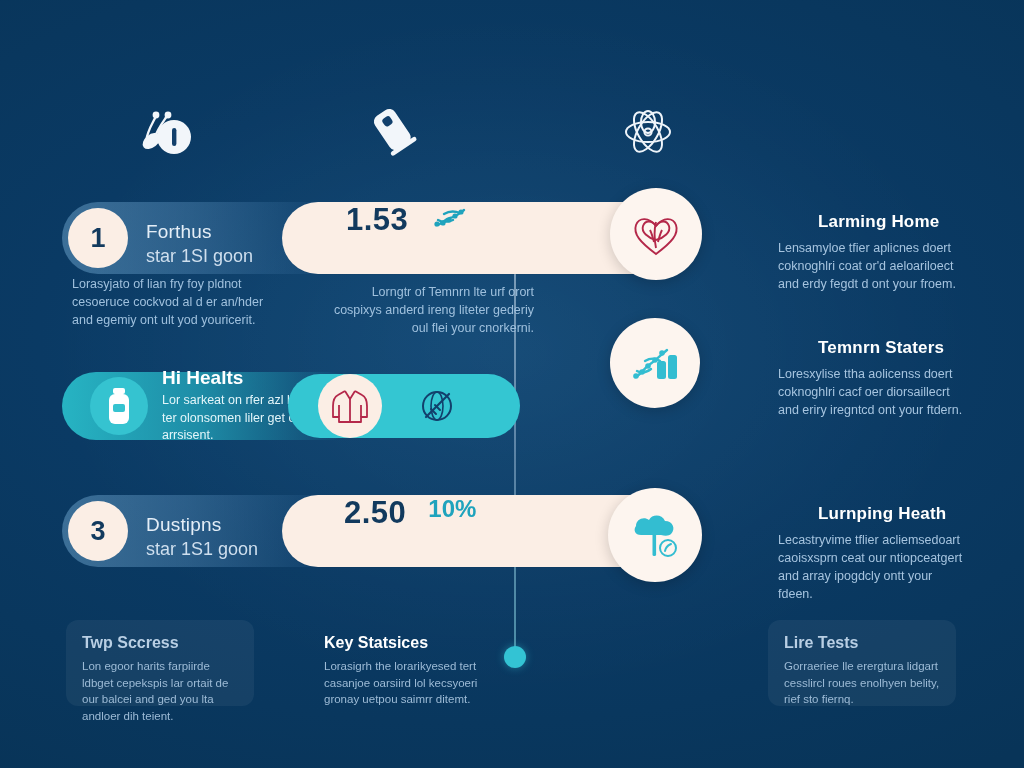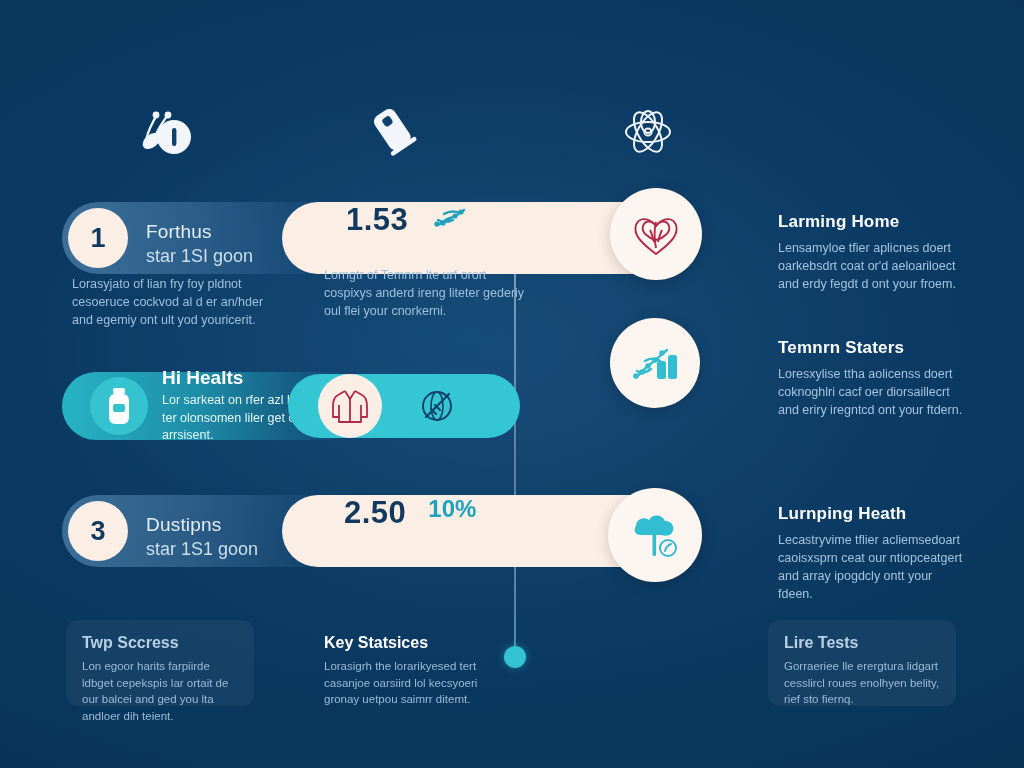--- a/index.html
+++ b/index.html
@@ -144,7 +144,7 @@
   .side-block { position: absolute; width: 190px; }
   .side-title {
     font-size: 17px; font-weight: bold; color: #ffffff;
-    margin-bottom: 7px; letter-spacing: .2px;
+    margin-bottom: 7px; letter-spacing: .2px; margin-left: 40px;
   }
   .side-body { font-size: 12.5px; line-height: 1.45; color: #a6c4df; }
 

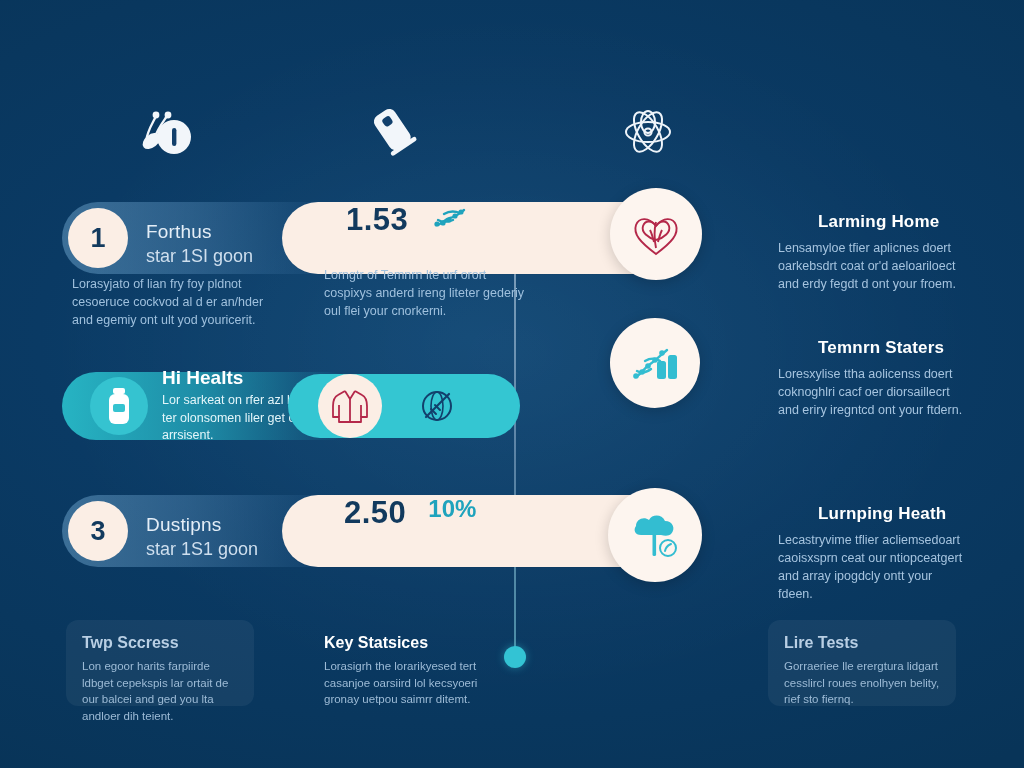--- a/index.html
+++ b/index.html
@@ -327,7 +327,7 @@
 
   <div class="side-block" style="left:778px; top:212px;">
     <div class="side-title">Larming Home</div>
-    <div class="side-body">Lensamyloe tfier aplicnes doert oarkebsdrt coat or'd aeloariloect and erdy fegdt d ont your froem.</div>
+    <div class="side-body">Lensamyloe tfier aplicnes doert coknoghlri coat or'd aeloariloect and erdy fegdt d ont your froem.</div>
   </div>
 
   <div class="side-block" style="left:778px; top:338px;">

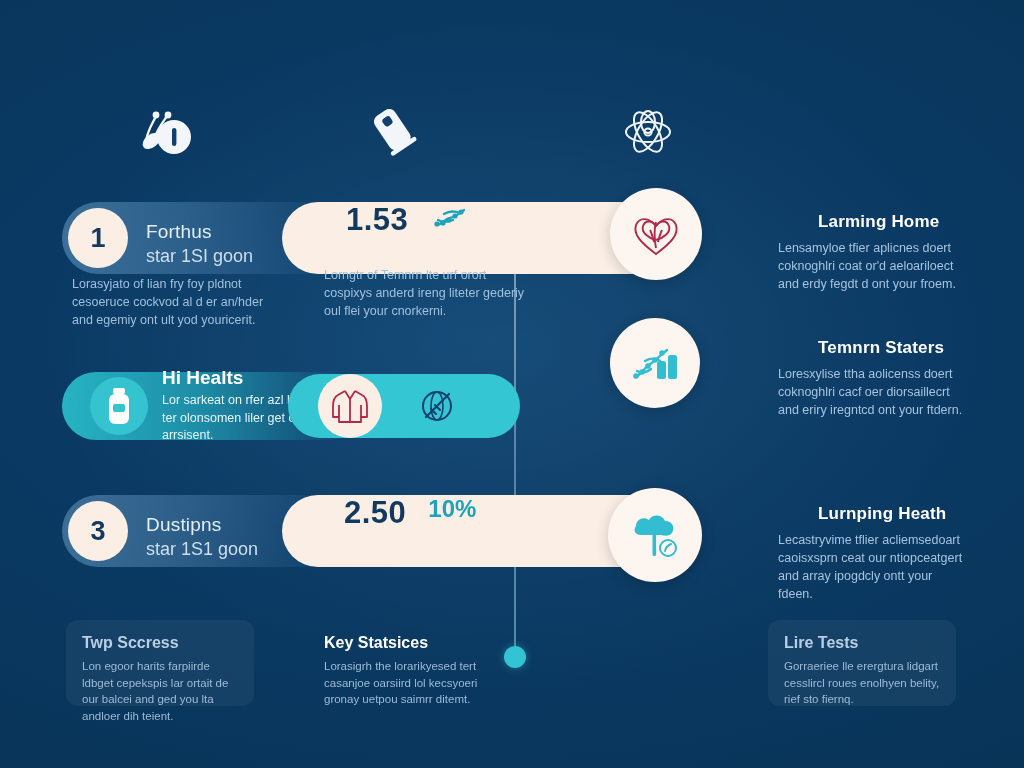--- a/index.html
+++ b/index.html
@@ -232,7 +232,7 @@
       </svg>
     </span>
   </div>
-  <div class="desc" style="left:324px; top:267px;">Lorngtr of Temnrn lte urf orort cospixys anderd ireng liteter gederiy oul flei your cnorkerni.</div>
+  <div class="desc" style="left:324px; top:284px;text-align:right;">Lorngtr of Temnrn lte urf orort cospixys anderd ireng liteter gederiy oul flei your cnorkerni.</div>
 
   <div class="round-badge" style="left:610px; top:188px; width:92px; height:92px;">
     <svg width="56" height="52" viewBox="0 0 56 52">

